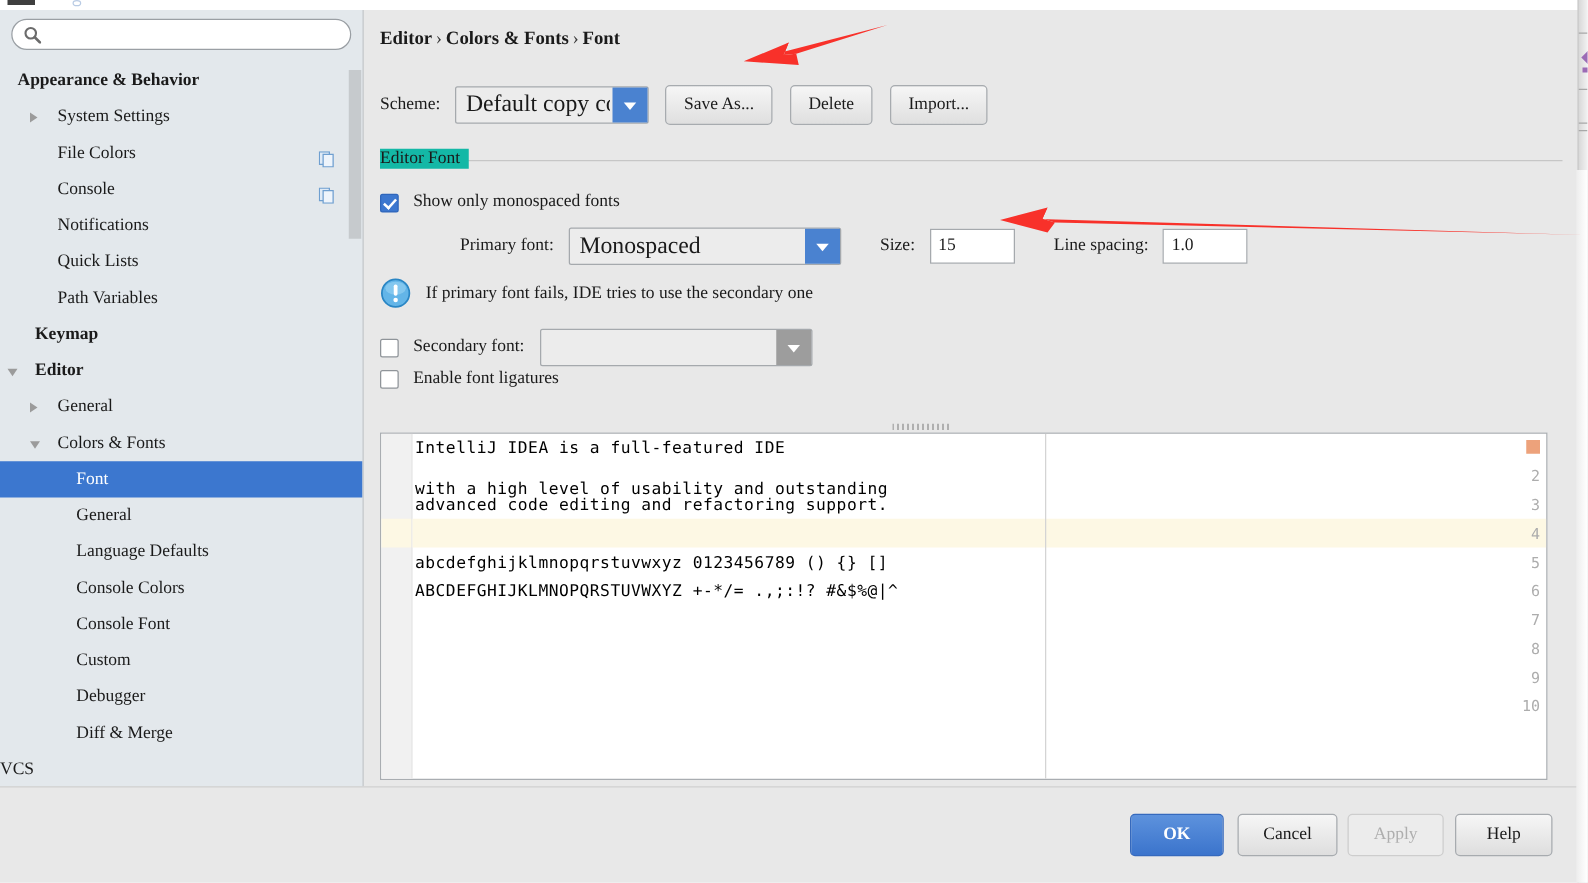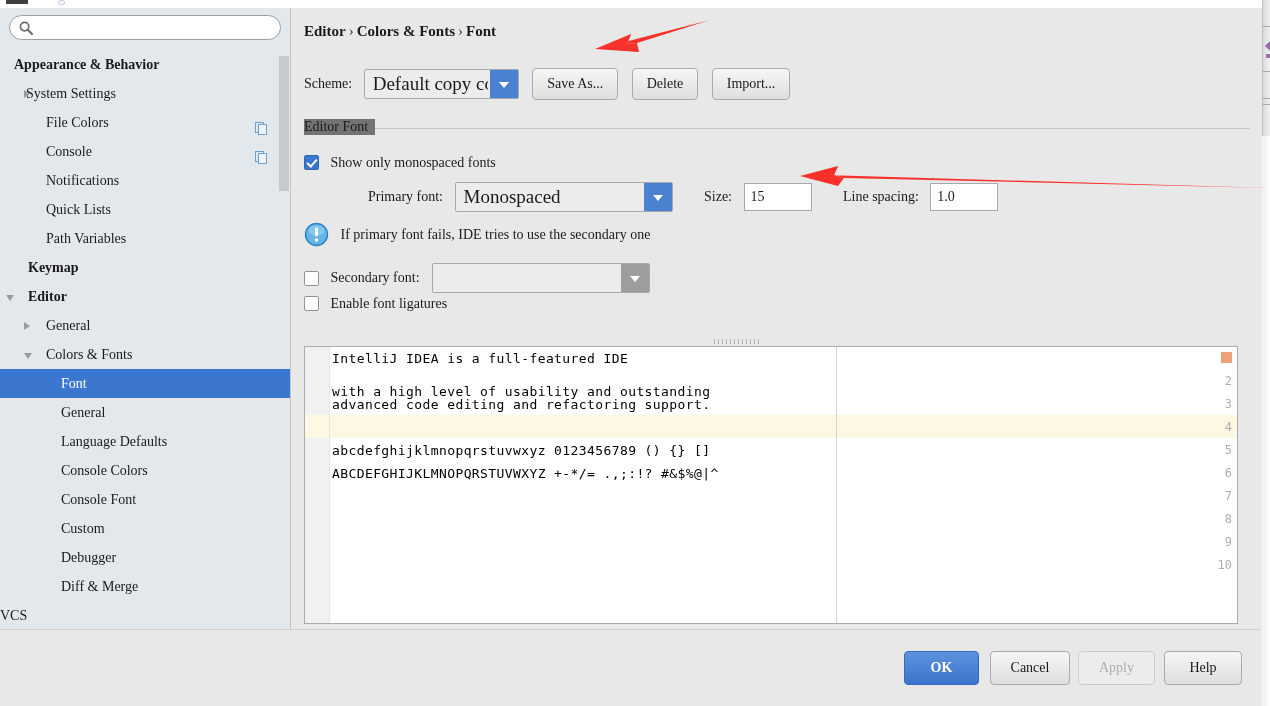--- a/index.html
+++ b/index.html
@@ -517,7 +517,7 @@
         </div>
         <div class="tree-row">
           <span class="twisty closed" style="left: 24px;"></span>
-          <span class="lbl" style="padding-left: 26px;">System Settings</span>
+          <span class="lbl" style="padding-left: 46px;">System Settings</span>
         </div>
         <div class="tree-row">
           <span class="lbl" style="padding-left: 46px;">File Colors</span>

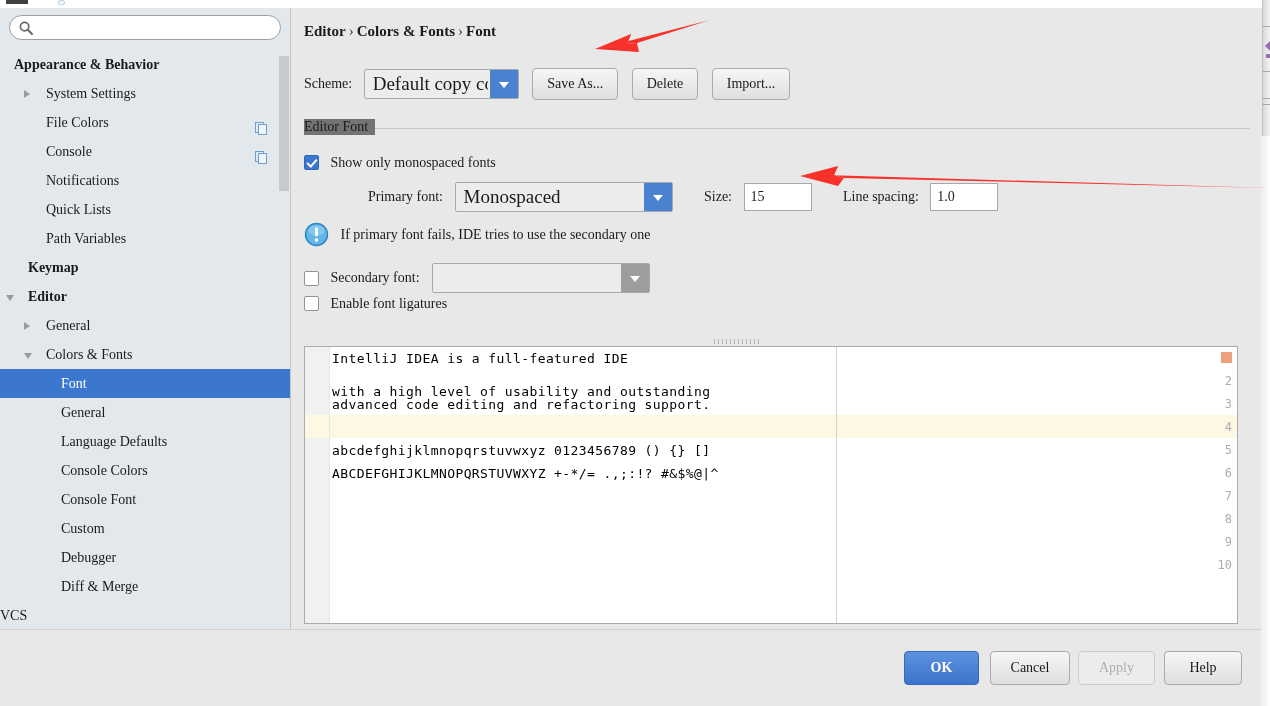--- a/index.html
+++ b/index.html
@@ -251,7 +251,7 @@
     position: absolute;
     left: 12px; top: 111px;
     font-size: 14px;
-    background: #737373;
+    background: #14b8a6;
     padding-right: 7px;
     z-index: 2;
   }

